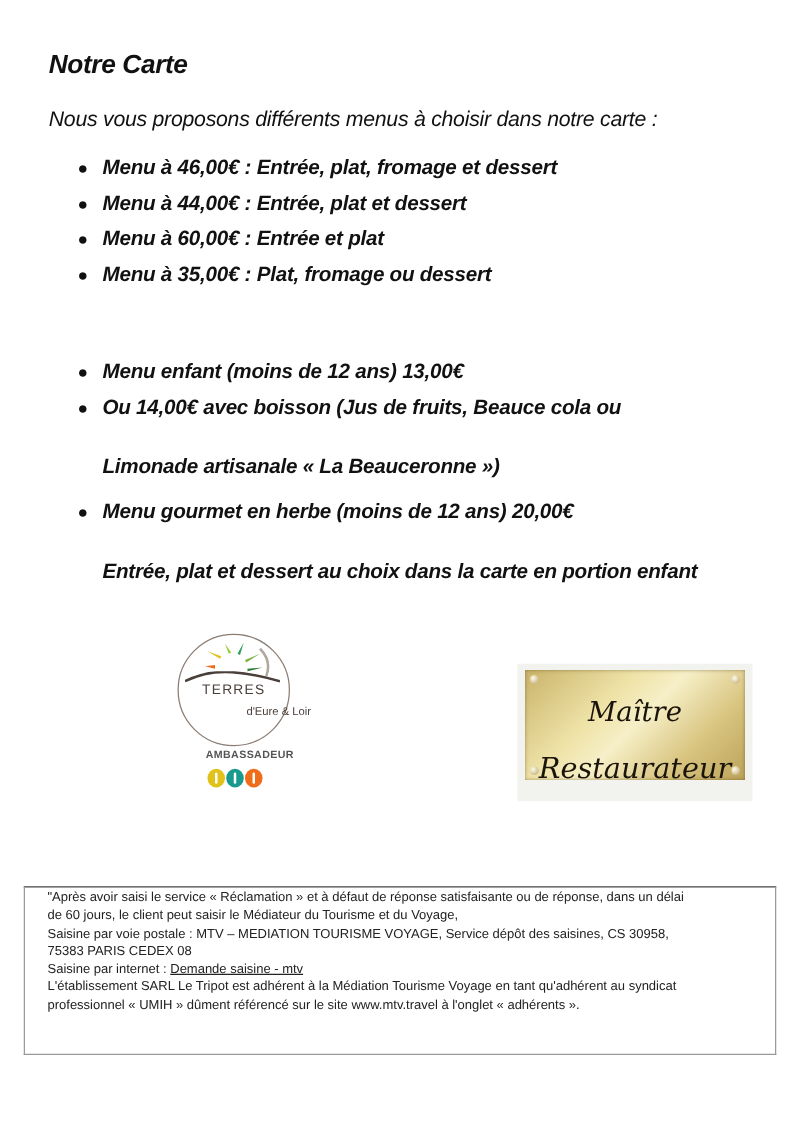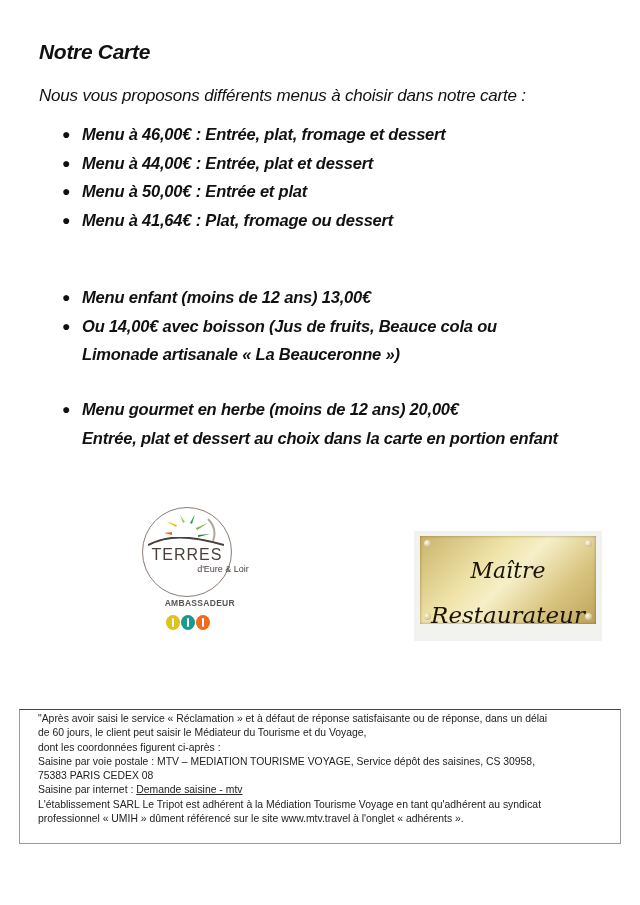--- a/index.html
+++ b/index.html
@@ -61,7 +61,7 @@
 <ul class="list list1">
   <li><span class="bullet">●</span><span>Menu à 46,00€ : Entrée, plat, fromage et dessert</span></li>
   <li><span class="bullet">●</span><span>Menu à 44,00€ : Entrée, plat et dessert</span></li>
-  <li><span class="bullet">●</span><span>Menu à 50,00€ : Entrée et plat</span></li>
+  <li><span class="bullet">●</span><span>Menu à 60,00€ : Entrée et plat</span></li>
   <li><span class="bullet">●</span><span>Menu à 41,64€ : Plat, fromage ou dessert</span></li>
 </ul>
 

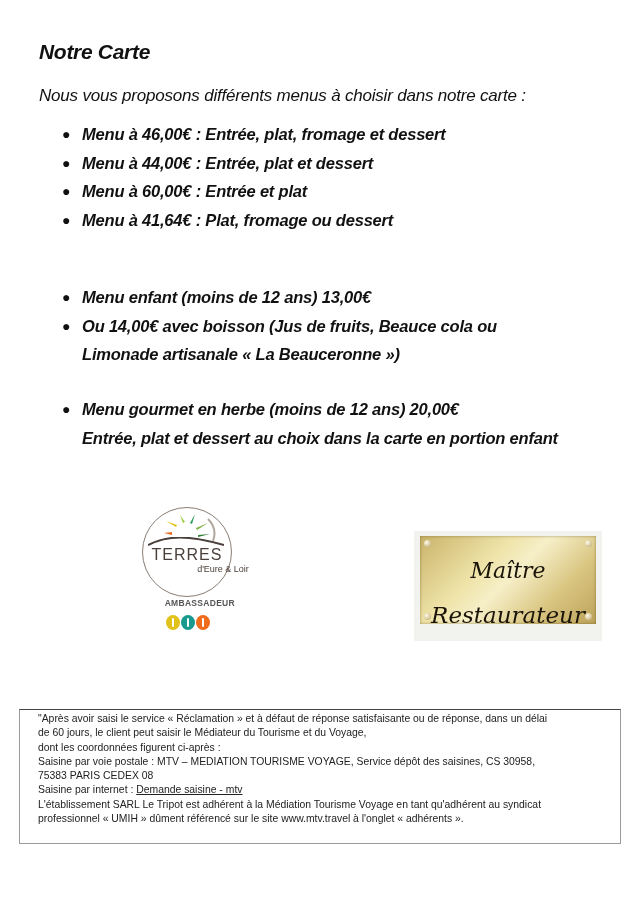--- a/index.html
+++ b/index.html
@@ -62,7 +62,7 @@
   <li><span class="bullet">●</span><span>Menu à 46,00€ : Entrée, plat, fromage et dessert</span></li>
   <li><span class="bullet">●</span><span>Menu à 44,00€ : Entrée, plat et dessert</span></li>
   <li><span class="bullet">●</span><span>Menu à 60,00€ : Entrée et plat</span></li>
-  <li><span class="bullet">●</span><span>Menu à 41,64€ : Plat, fromage ou dessert</span></li>
+  <li><span class="bullet">●</span><span>Menu à 35,00€ : Plat, fromage ou dessert</span></li>
 </ul>
 
 <ul class="list list2">

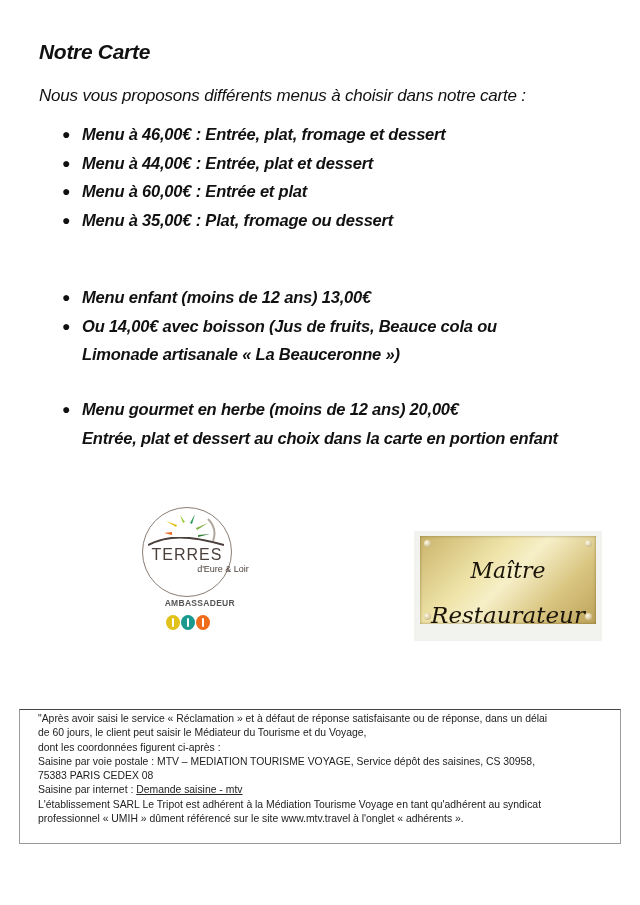--- a/index.html
+++ b/index.html
@@ -13,7 +13,7 @@
     .list li { position: relative; padding-left: 20px; font-size: 16.5px; font-weight: bold;
                font-style: italic; line-height: 28.5px; letter-spacing: -0.2px; }
     .list li .bullet { position: absolute; left: 0; top: 0; font-style: normal; font-size: 14px; }
-    .list li .cont { display: block; }
+    .list li .cont { display: block; margin-top: 19px; }
     .list1 { top: 120px; }
     .list2 { top: 283px; }
     .list3 { top: 395px; }

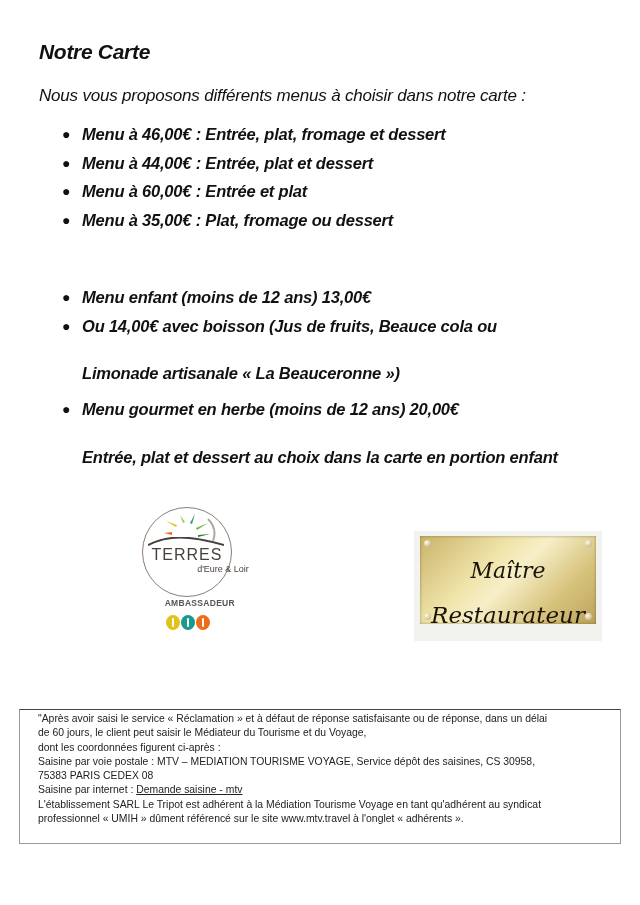--- a/index.html
+++ b/index.html
@@ -24,7 +24,7 @@
     .rays { position: absolute; left: 18px; top: 8px; width: 60px; height: 30px; }
     .hill { position: absolute; left: 8px; top: 32px; width: 76px; height: 10px; }
     .terres-word { position: absolute; left: 6px; top: 41px; width: 82px; text-align: center;
-                   font-size: 16px; color: #4a3f3a; letter-spacing: 1px; }
+                   font-size: 11px; color: #4a3f3a; letter-spacing: 1px; }
     .eure-word { position: absolute; left: 6px; top: 59px; width: 82px; text-align: center;
                  font-size: 9px; color: #4a3f3a; margin-left: 36px; }
     .amb-word { position: absolute; left: 0; top: 93px; width: 95px; text-align: right;

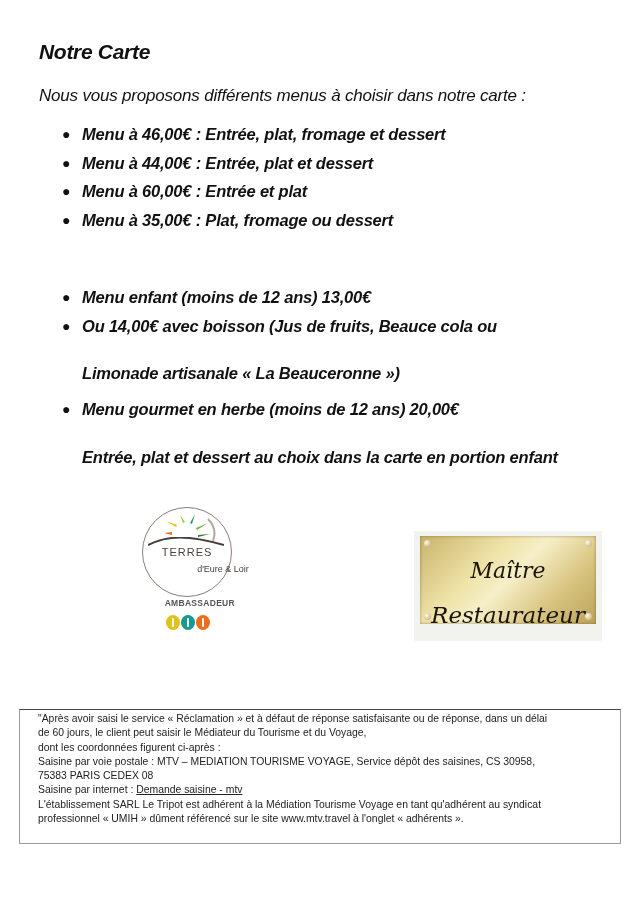--- a/index.html
+++ b/index.html
@@ -112,7 +112,6 @@
 <div class="med-box">
   <span class="line">"Après avoir saisi le service « Réclamation » et à défaut de réponse satisfaisante ou de réponse, dans un délai</span>
   <span class="line">de 60 jours, le client peut saisir le Médiateur du Tourisme et du Voyage,</span>
-  <span class="line">dont les coordonnées figurent ci-après :</span>
   <span class="line"> Saisine par voie postale : MTV – MEDIATION TOURISME VOYAGE, Service dépôt des saisines, CS 30958,</span>
   <span class="line">75383 PARIS CEDEX 08</span>
   <span class="line"><span>Saisine par internet : </span><a class="link">Demande saisine - mtv</a></span>

